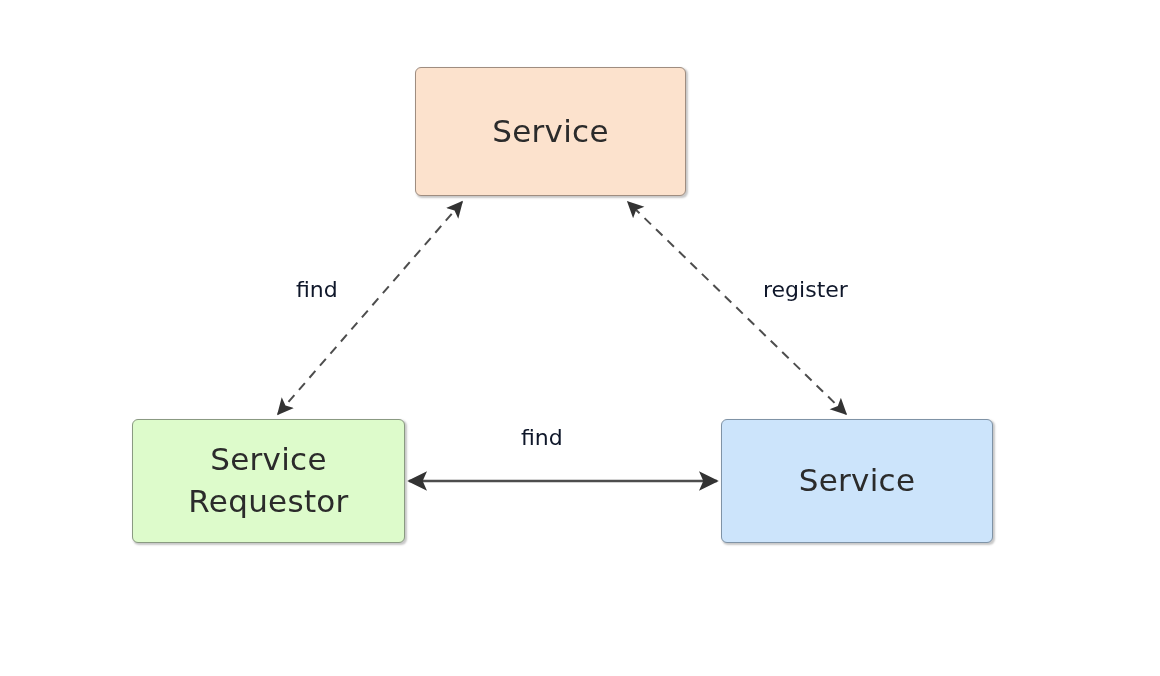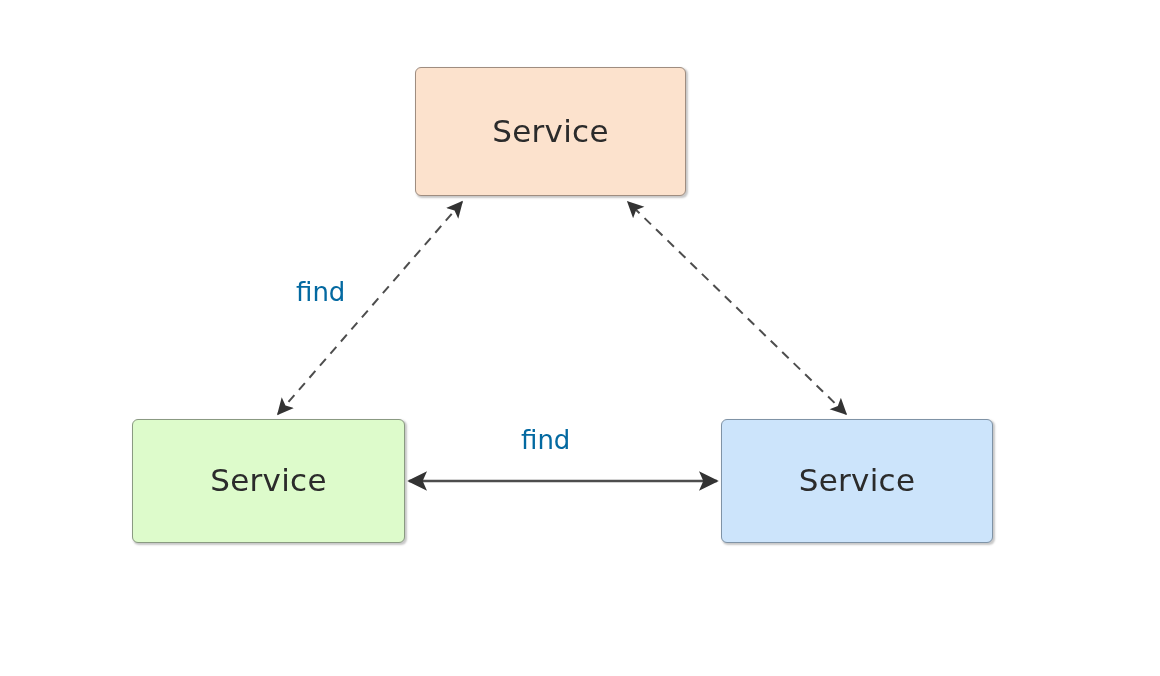--- a/index.html
+++ b/index.html
@@ -71,8 +71,8 @@
   }
   .edge-label {
     position: absolute;
-    color: #0369a1;
-    font-size: 26px;
+    color: #0f172a;
+    font-size: 22px;
     line-height: 1;
     white-space: nowrap;
     background: #ffffff;

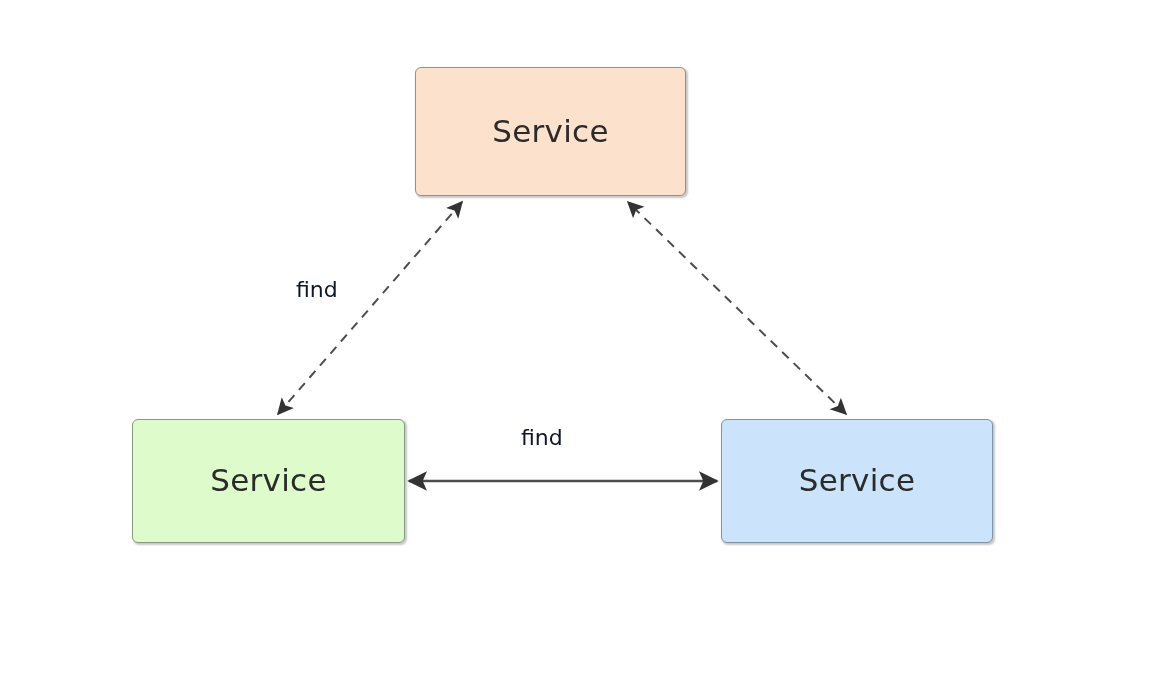--- a/index.html
+++ b/index.html
@@ -116,6 +116,7 @@
 
   <div class="edge-label" id="label-find">find</div>
 
+  <div class="edge-label" id="label-register">register</div>
 
   <div class="edge-label" id="label-bind">find</div>
 

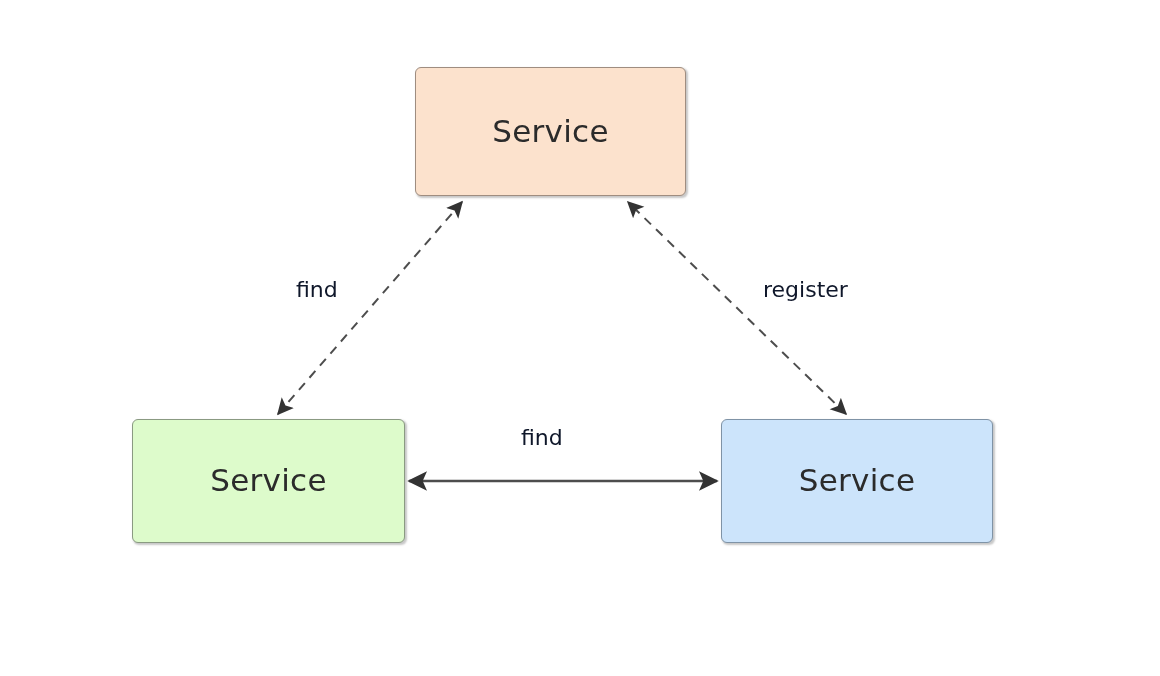--- a/index.html
+++ b/index.html
@@ -108,6 +108,7 @@
 
   <div class="node" id="node-requestor">
     <span class="ln">Service</span>
+    <span class="ln">Requestor</span>
   </div>
 
   <div class="node" id="node-provider">

